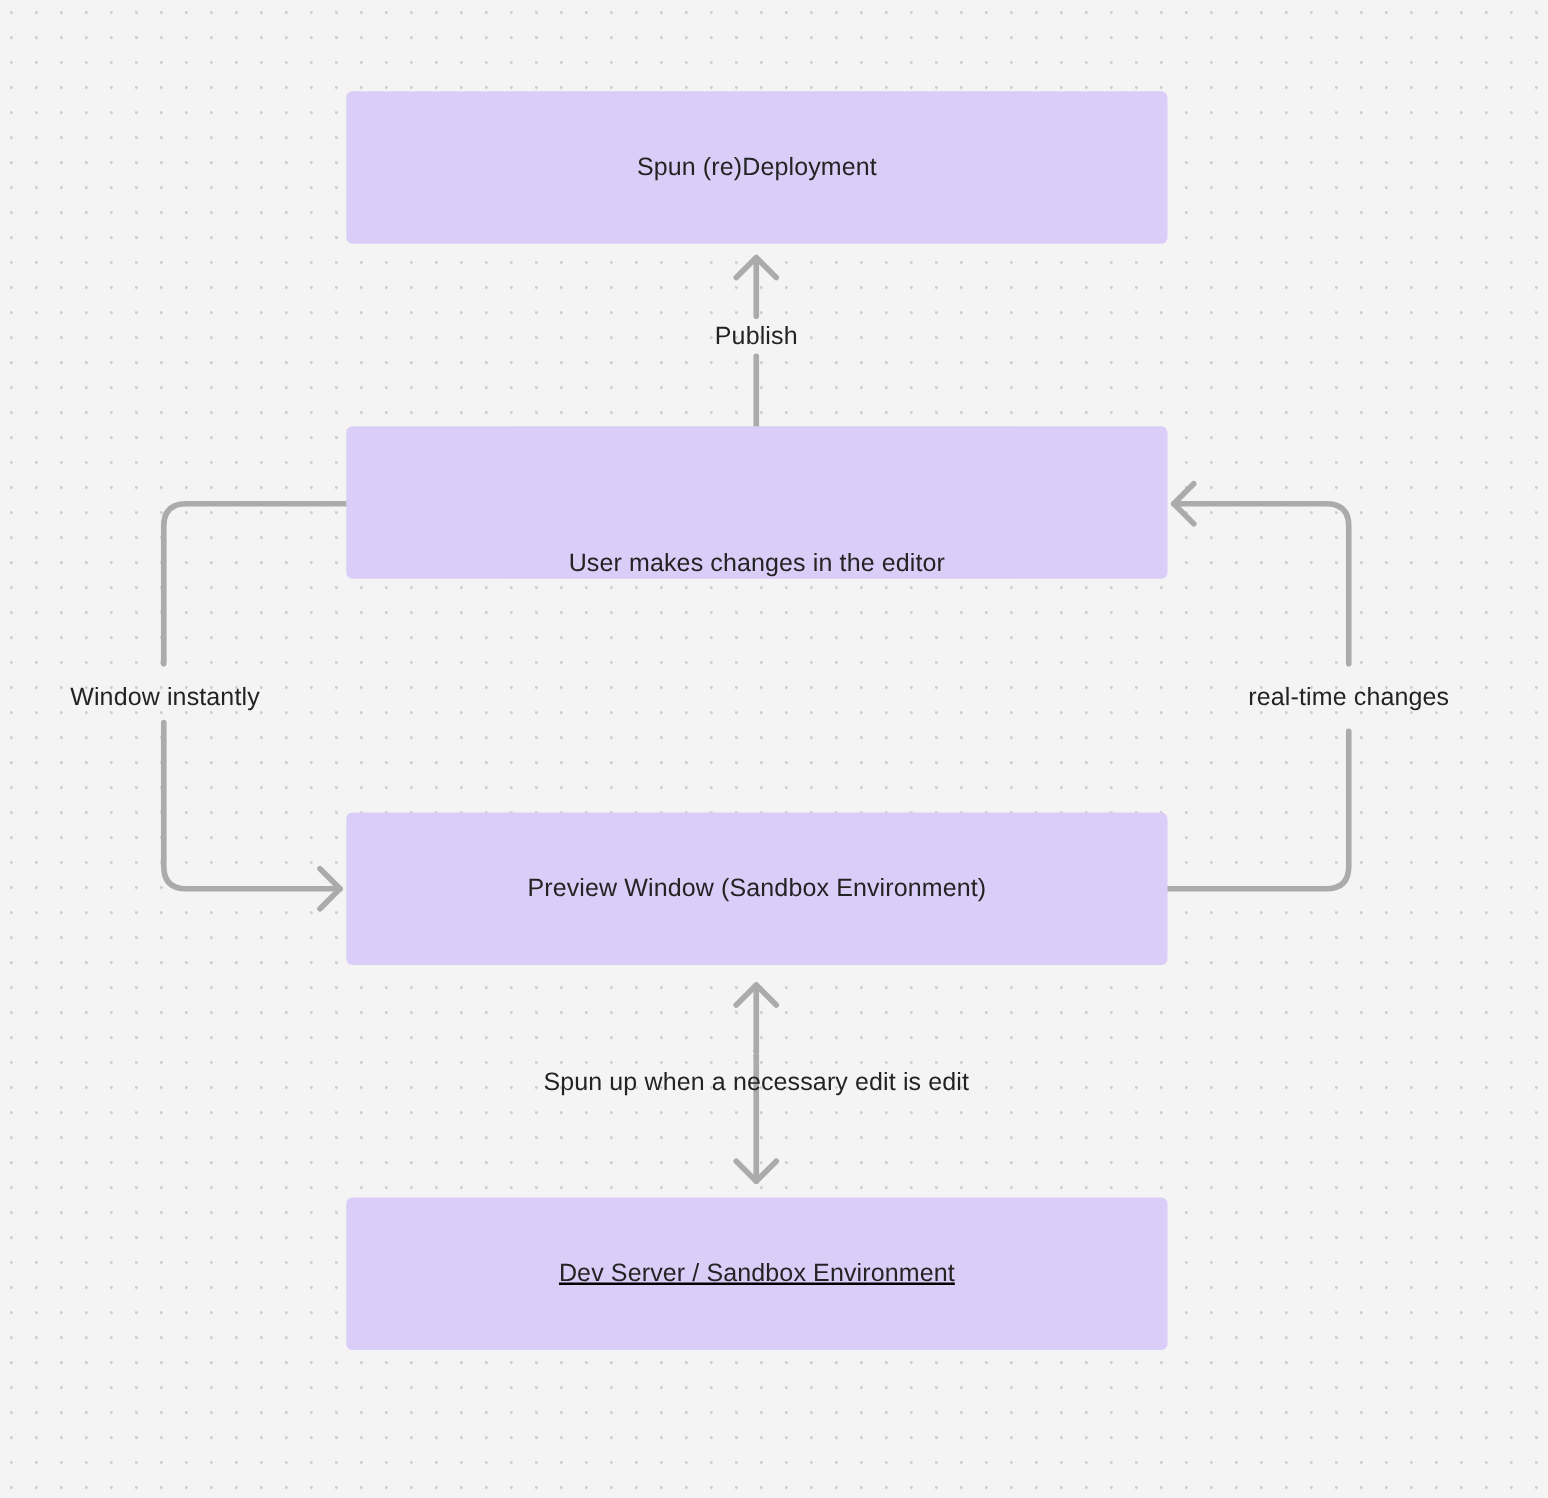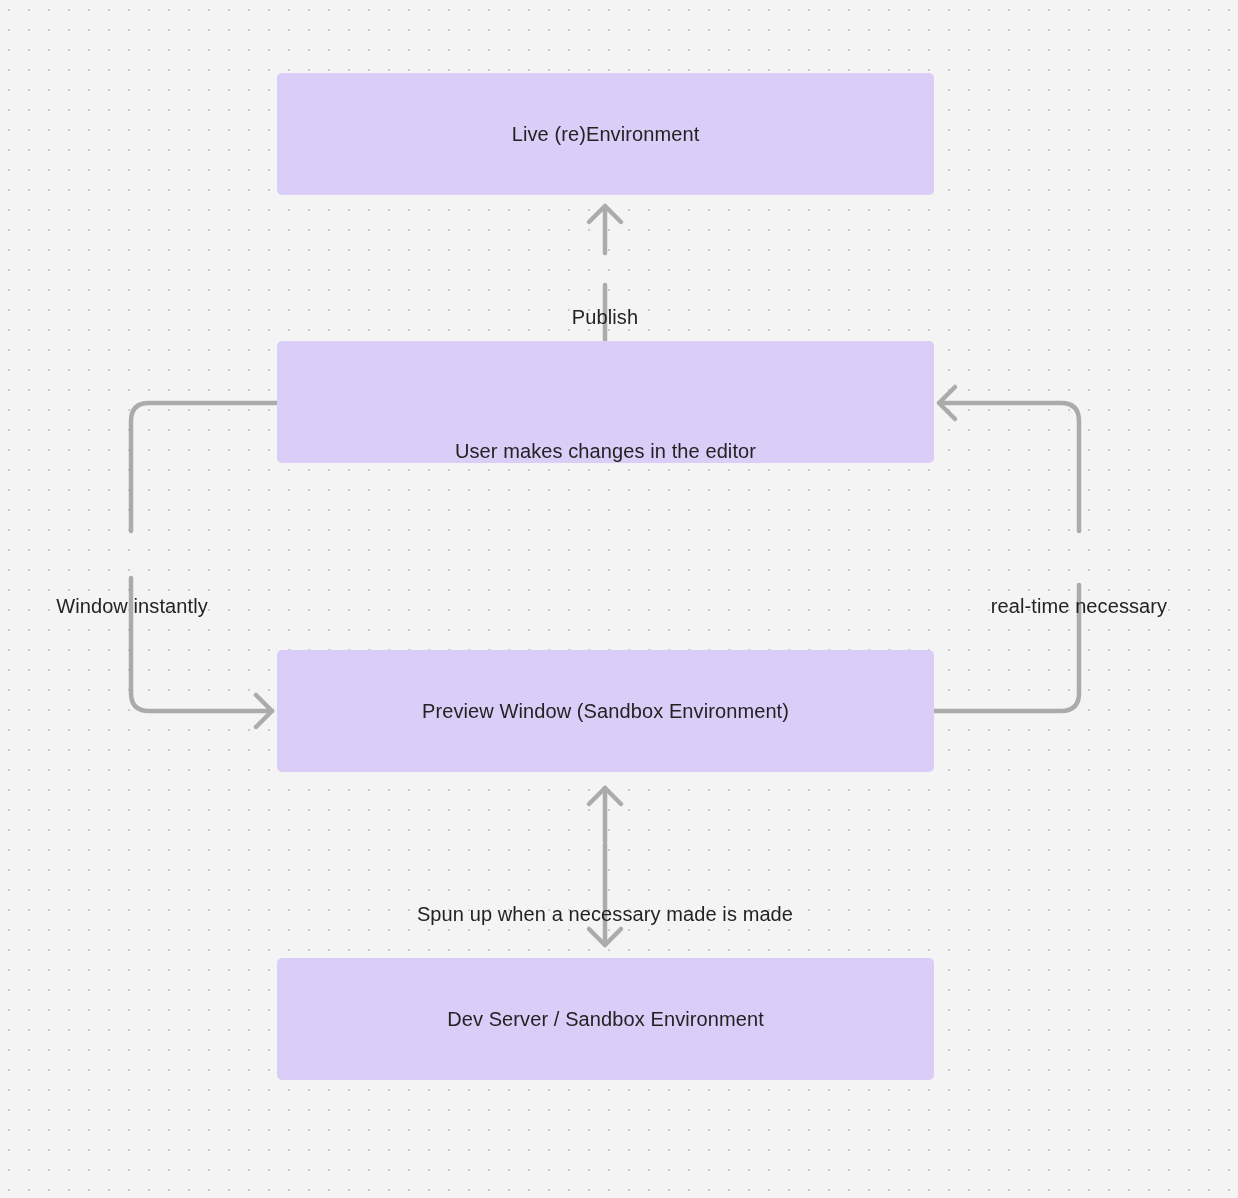--- a/index.html
+++ b/index.html
@@ -91,7 +91,7 @@
   </svg>
 
   <div class="node" style="left:277px; top:73px; width:657px; height:122px;">
-    <span class="node-label">Live (re)Environment</span>
+    <span class="node-label">Spun (re)Deployment</span>
   </div>
 
   <div class="node" style="left:277px; top:341px; width:657px; height:122px;align-items:flex-end;">

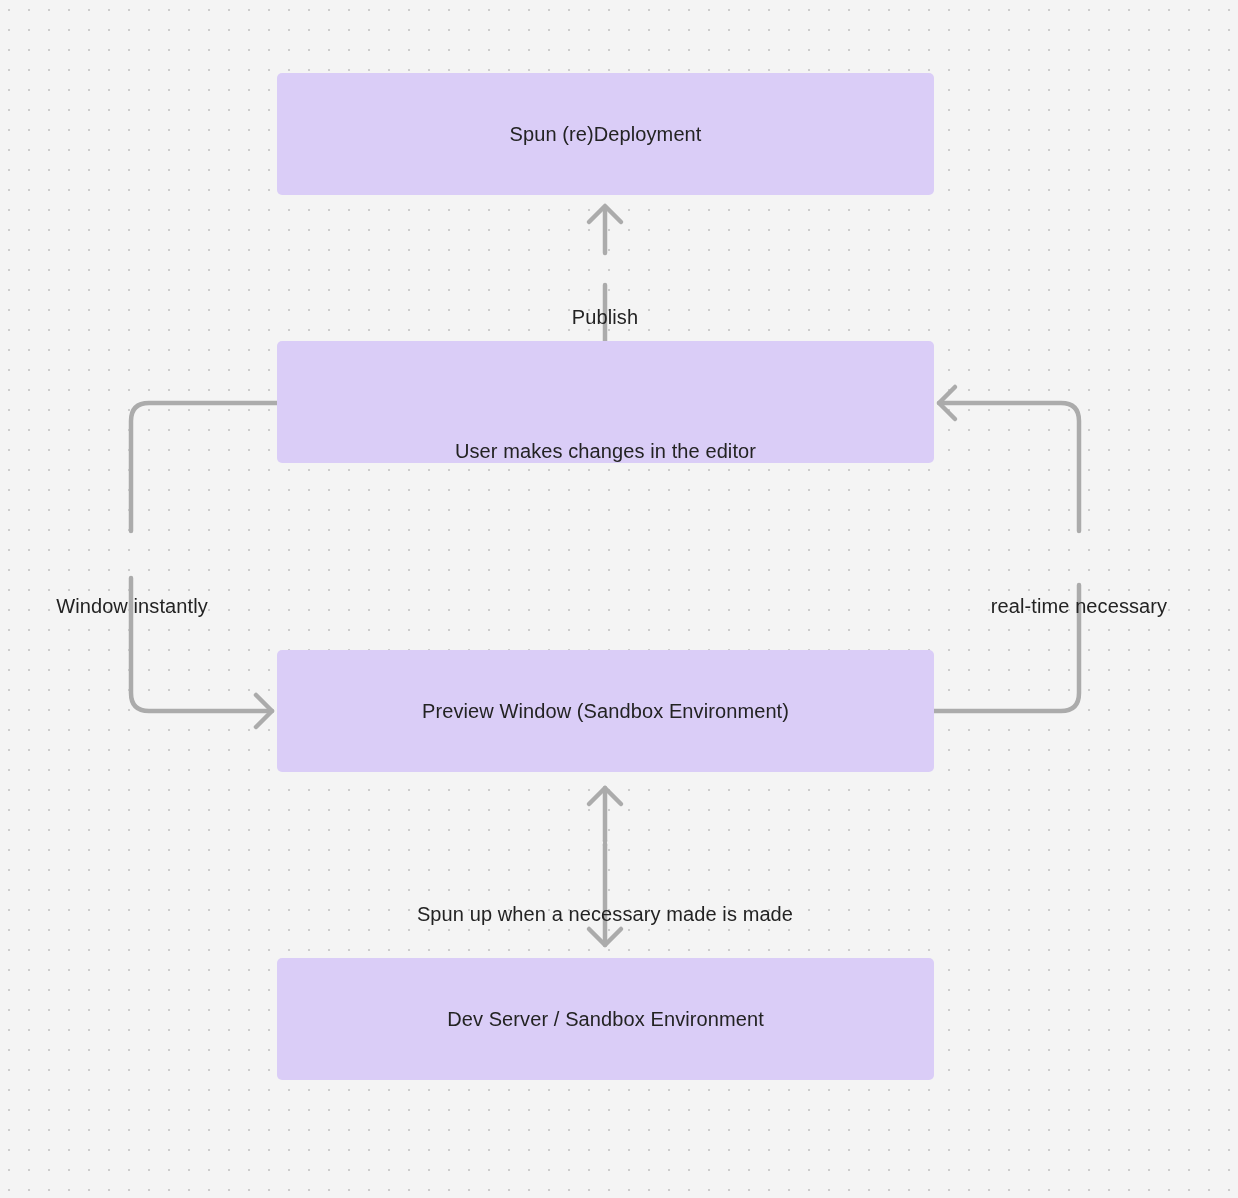--- a/index.html
+++ b/index.html
@@ -48,7 +48,7 @@
     white-space:nowrap;
     background:transparent;
   }
-  .el-center { transform:translate(-50%, -50%);margin-top:48px; }
+  .el-center { transform:translate(-50%, -50%); }
 </style>
 </head>
 <body>

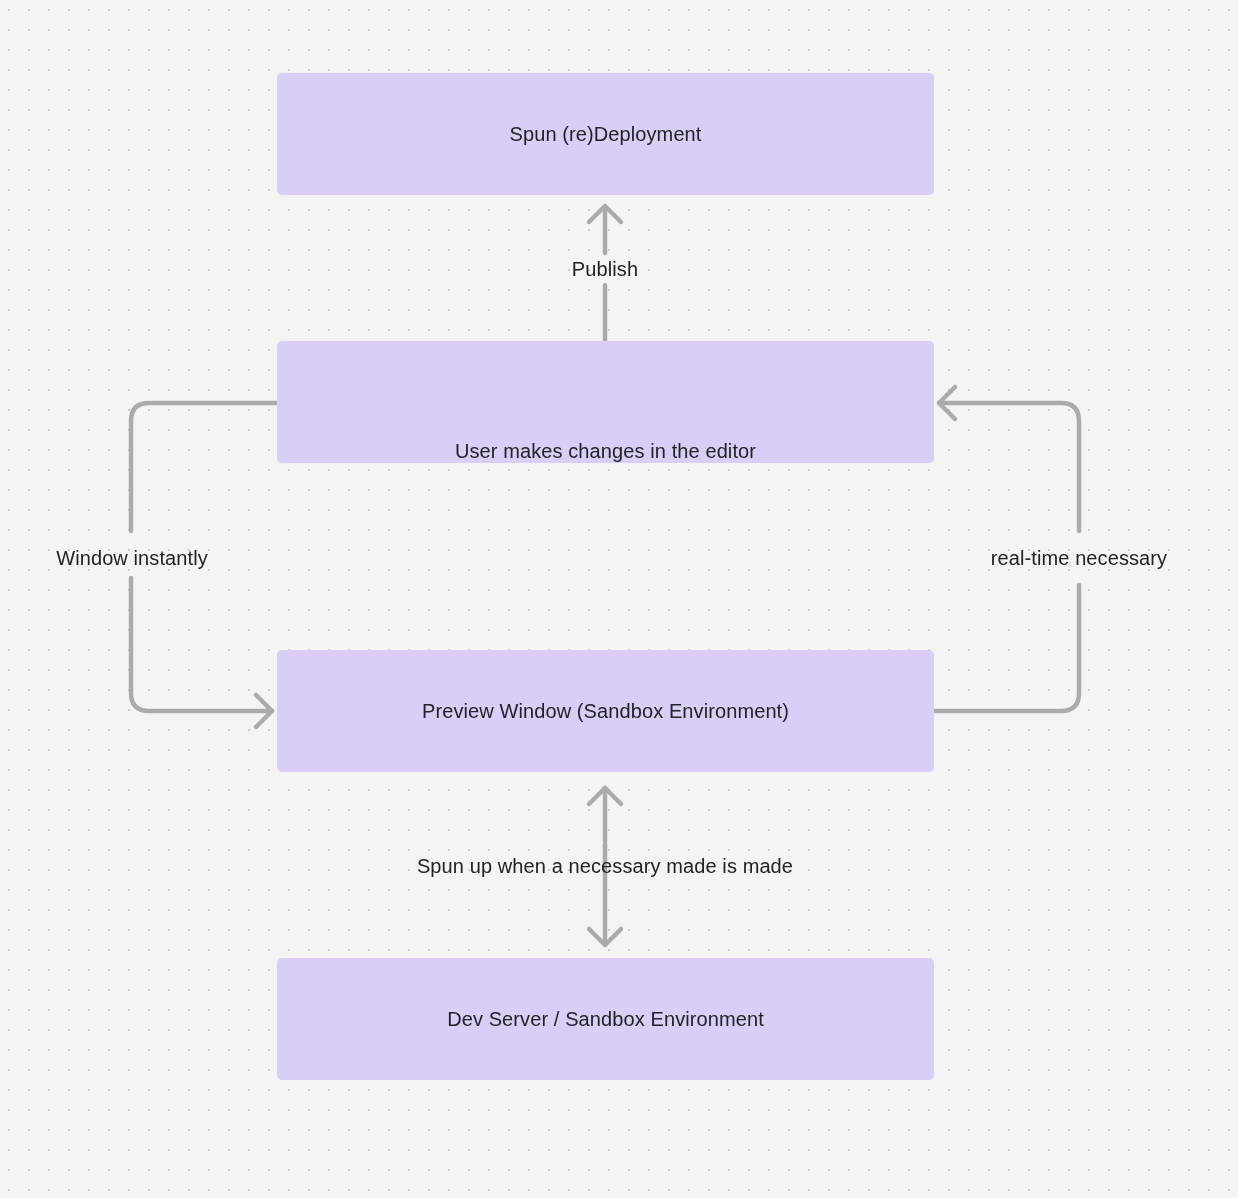--- a/index.html
+++ b/index.html
@@ -110,7 +110,7 @@
 
   <div class="edge-label el-center" style="left:132px; top:558px;">Window instantly</div>
 
-  <div class="edge-label el-center" style="left:1079px; top:558px;">real-time necessary</div>
+  <div class="edge-label el-center" style="left:1079px; top:558px;">real-time changes</div>
 
   <div class="edge-label el-center" style="left:605px; top:866px;">Spun up when a necessary made is made</div>
 

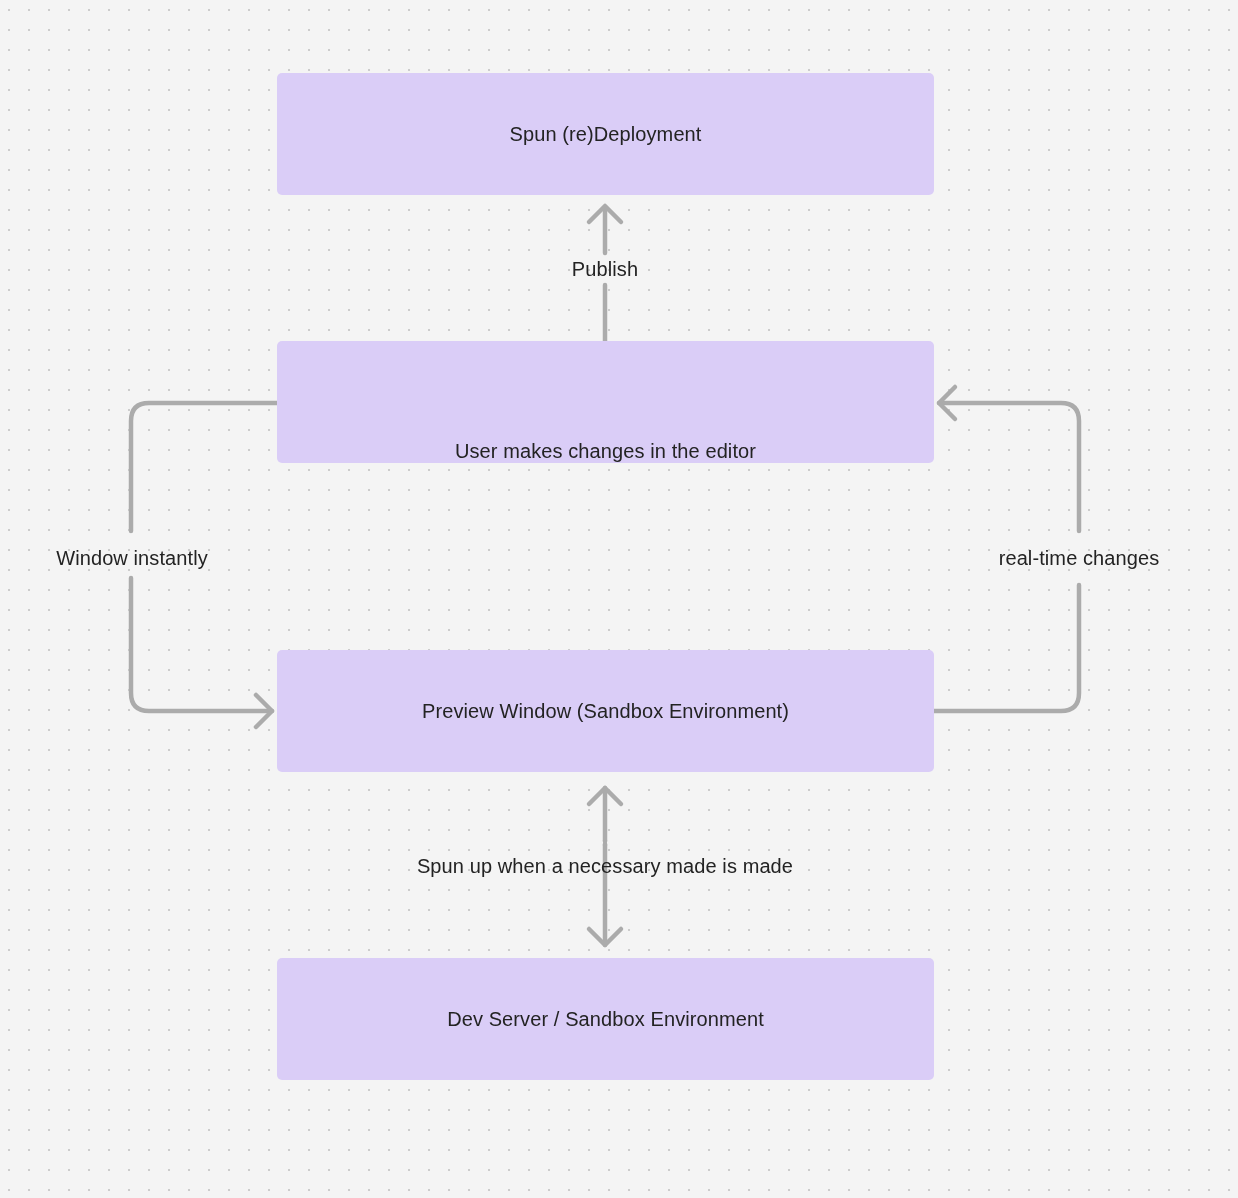--- a/index.html
+++ b/index.html
@@ -112,7 +112,7 @@
 
   <div class="edge-label el-center" style="left:1079px; top:558px;">real-time changes</div>
 
-  <div class="edge-label el-center" style="left:605px; top:866px;">Spun up when a necessary made is made</div>
+  <div class="edge-label el-center" style="left:605px; top:866px;">Spun up when a necessary edit is edit</div>
 
 </div>
 

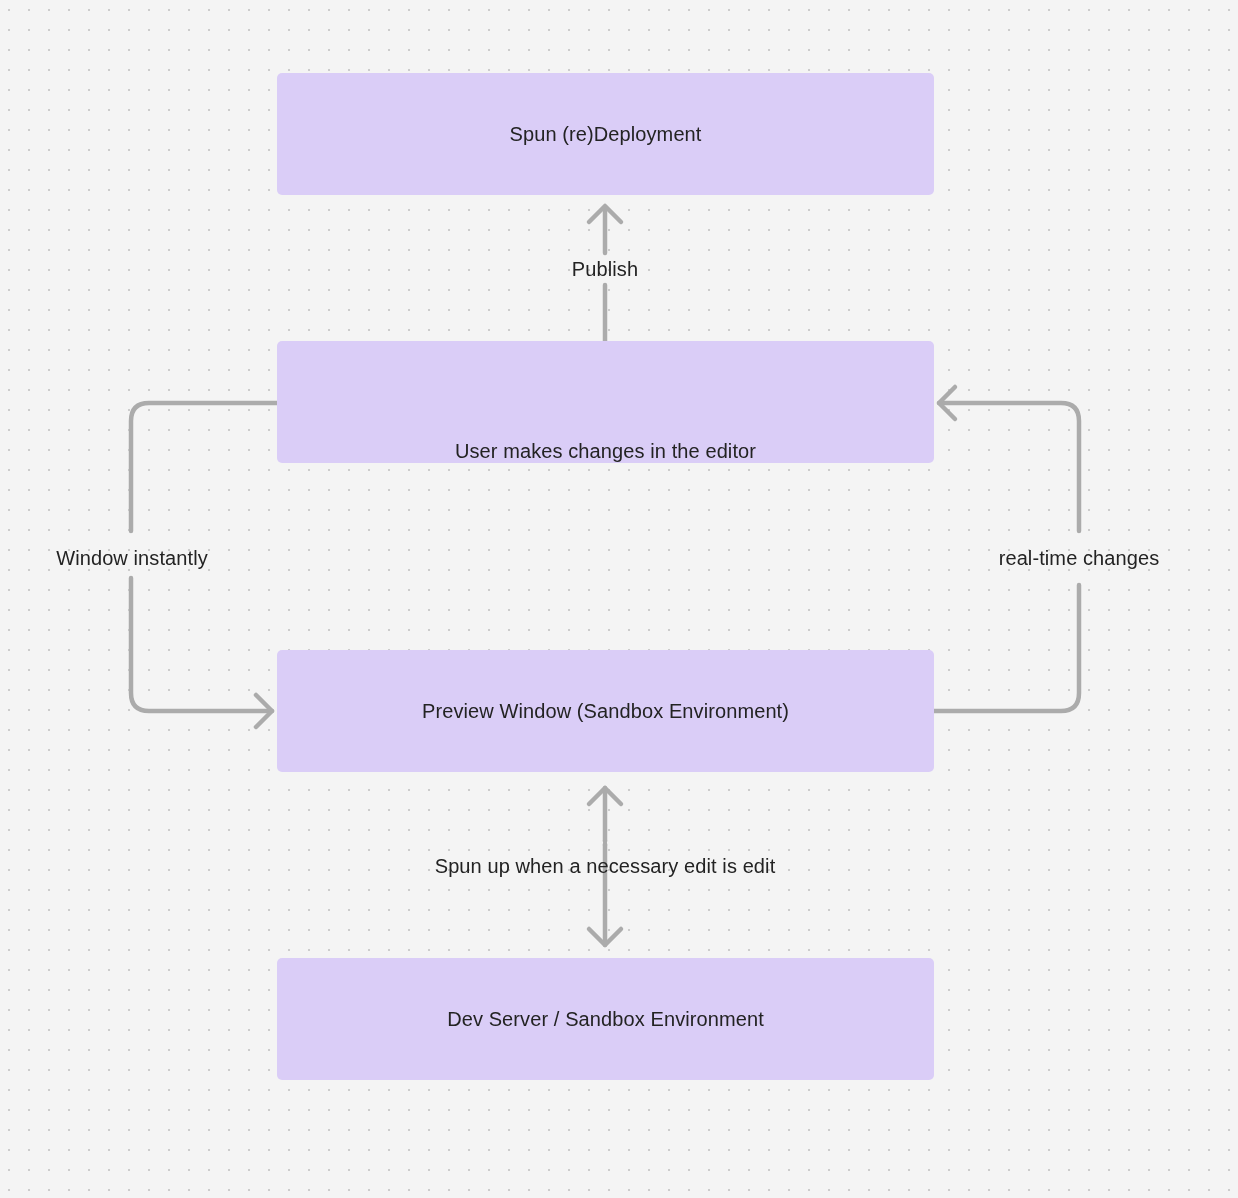--- a/index.html
+++ b/index.html
@@ -102,7 +102,7 @@
     <span class="node-label">Preview Window (Sandbox Environment)</span>
   </div>
 
-  <div class="node" style="left:277px; top:958px; width:657px; height:122px;">
+  <div class="node" style="left:277px; top:958px; width:657px; height:122px;text-decoration:underline;">
     <span class="node-label">Dev Server / Sandbox Environment</span>
   </div>
 

